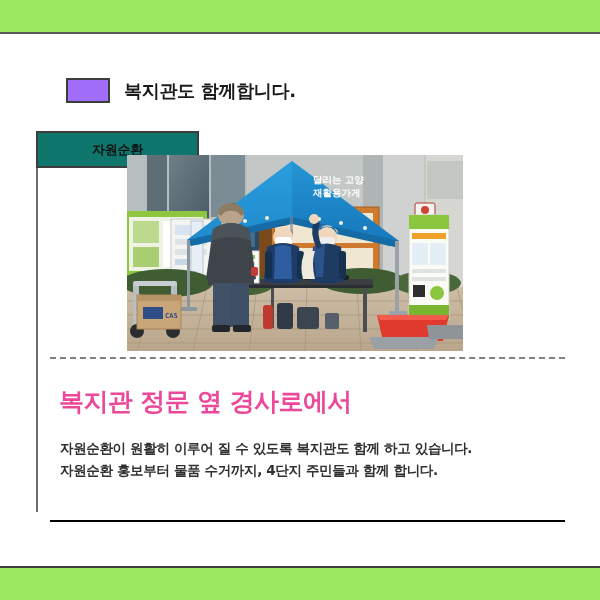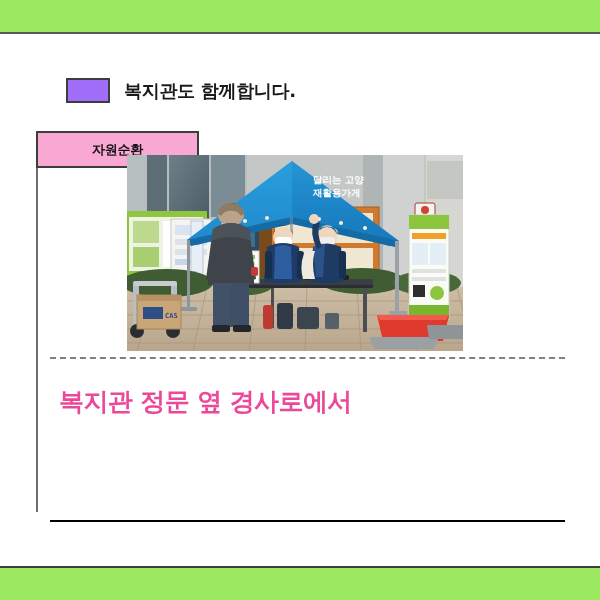--- a/index.html
+++ b/index.html
@@ -80,7 +80,7 @@
     top: 131px;
     width: 163px;
     height: 37px;
-    background: #f9a8d4;
+    background: #0f766e;
     border: 2px solid #3d3d3d;
     box-sizing: border-box;
     display: flex;

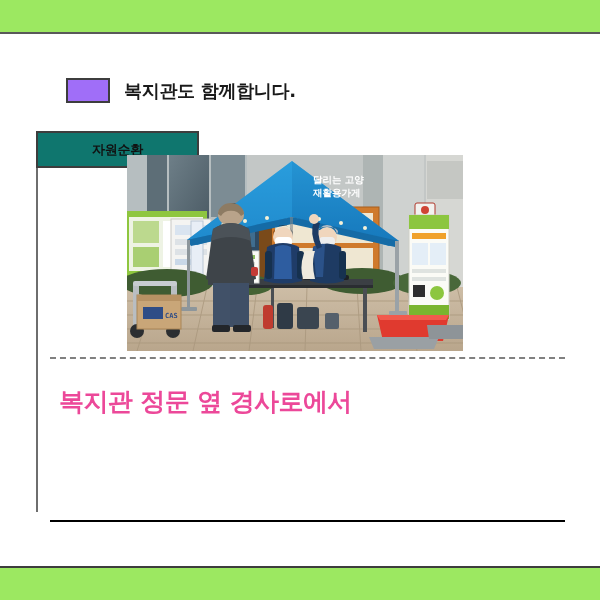--- a/index.html
+++ b/index.html
@@ -355,6 +355,10 @@
 
   <div class="title">복지관 정문 옆 경사로에서</div>
 
+  <div class="body-copy">
+    <span class="line">자원순환이 원활히 이루어 질 수 있도록 복지관도 함께 하고 있습니다.</span>
+    <span class="line">자원순환 홍보부터 물품 수거까지, 4단지 주민들과 함께 합니다.</span>
+  </div>
 
   <div class="black-rule"></div>
 

